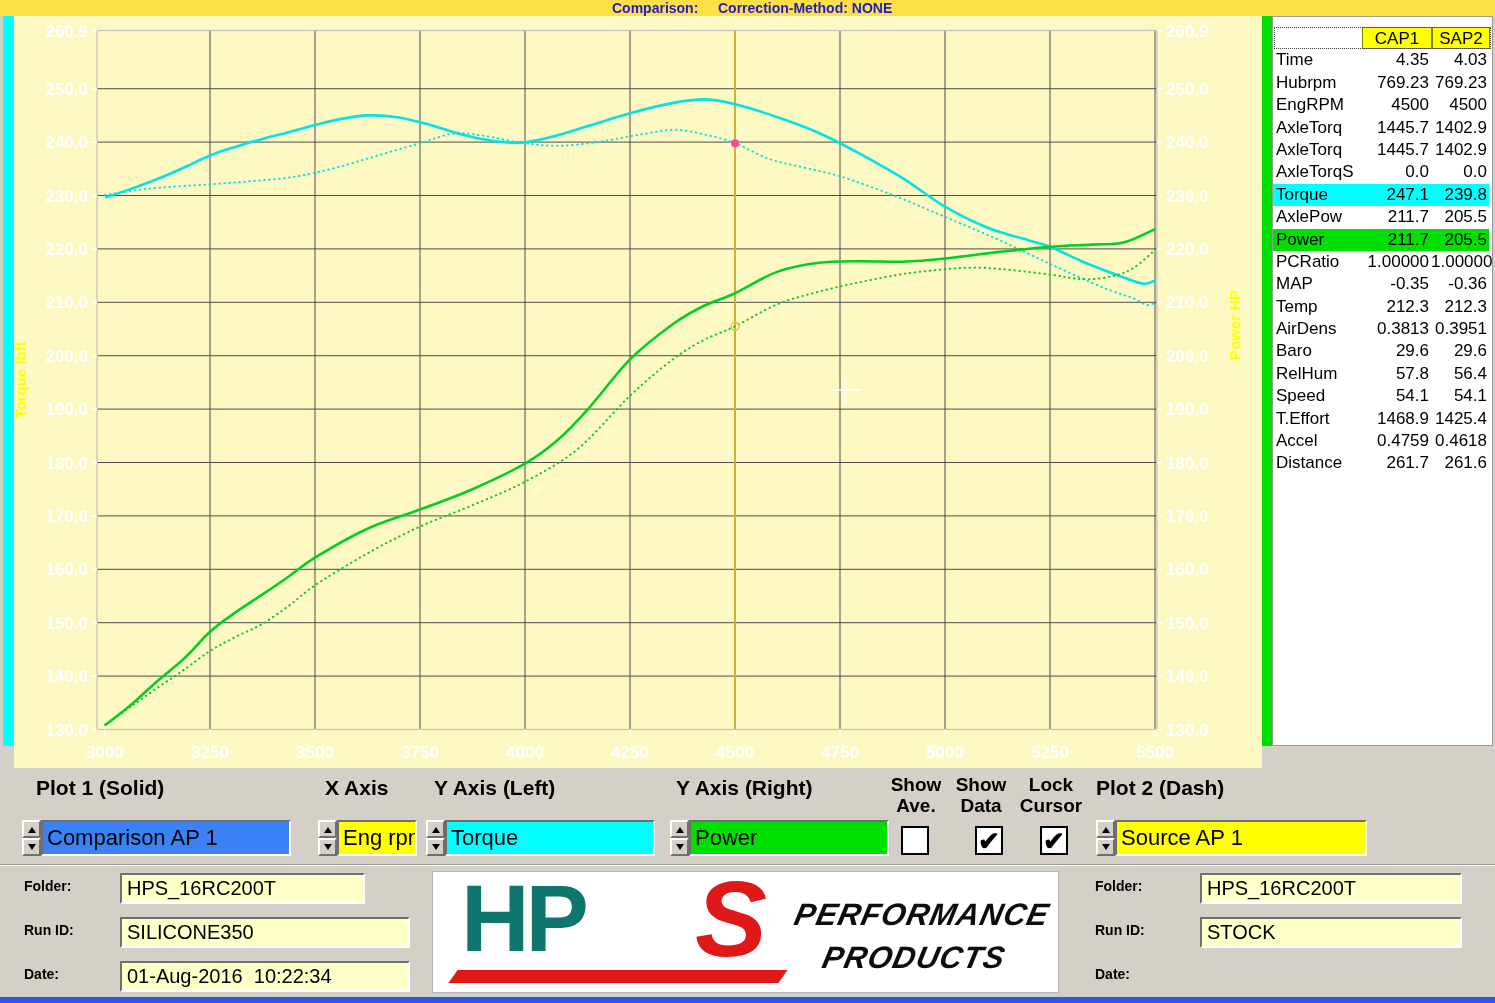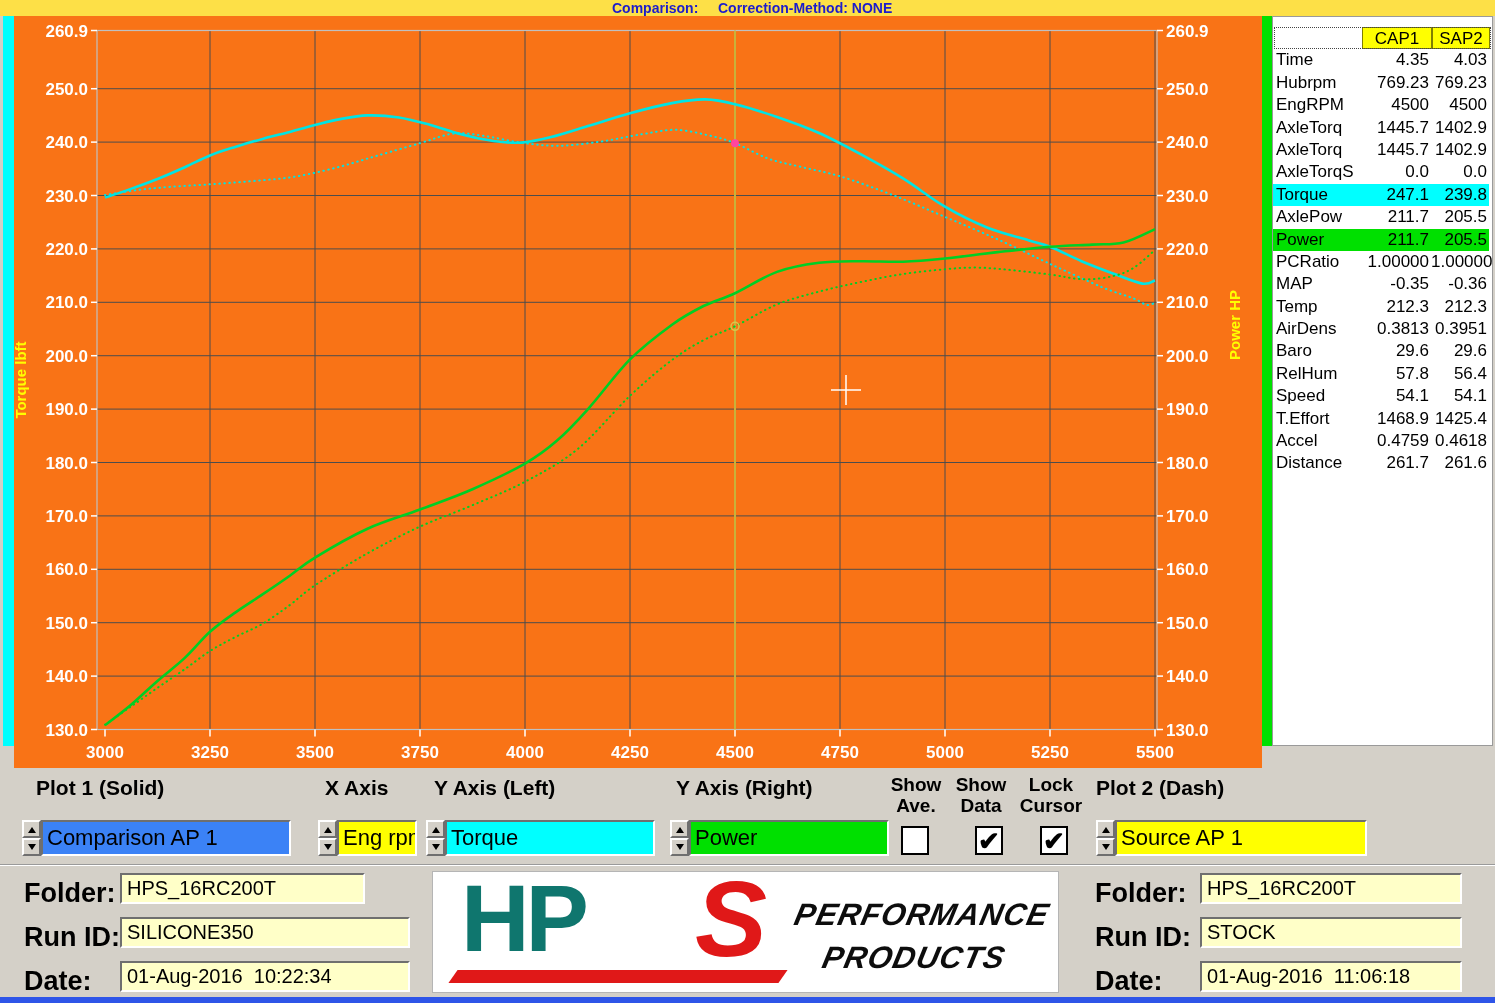--- a/index.html
+++ b/index.html
@@ -14,7 +14,7 @@
   .tb-comparison{left:612px;}
   .tb-correction{left:718px;}
   
-  .chart-black{position:absolute;left:14px;top:16px;width:1248px;height:752px;background:#f97316;}
+  .chart-black{position:absolute;left:14px;top:16px;width:1248px;height:752px;background:#fef9c3;}
   .cyan-bar{position:absolute;left:3px;top:16px;width:11px;height:730px;background:#00ffff;}
   .green-bar{position:absolute;left:1262px;top:16px;width:10px;height:730px;background:#00e000;}
   

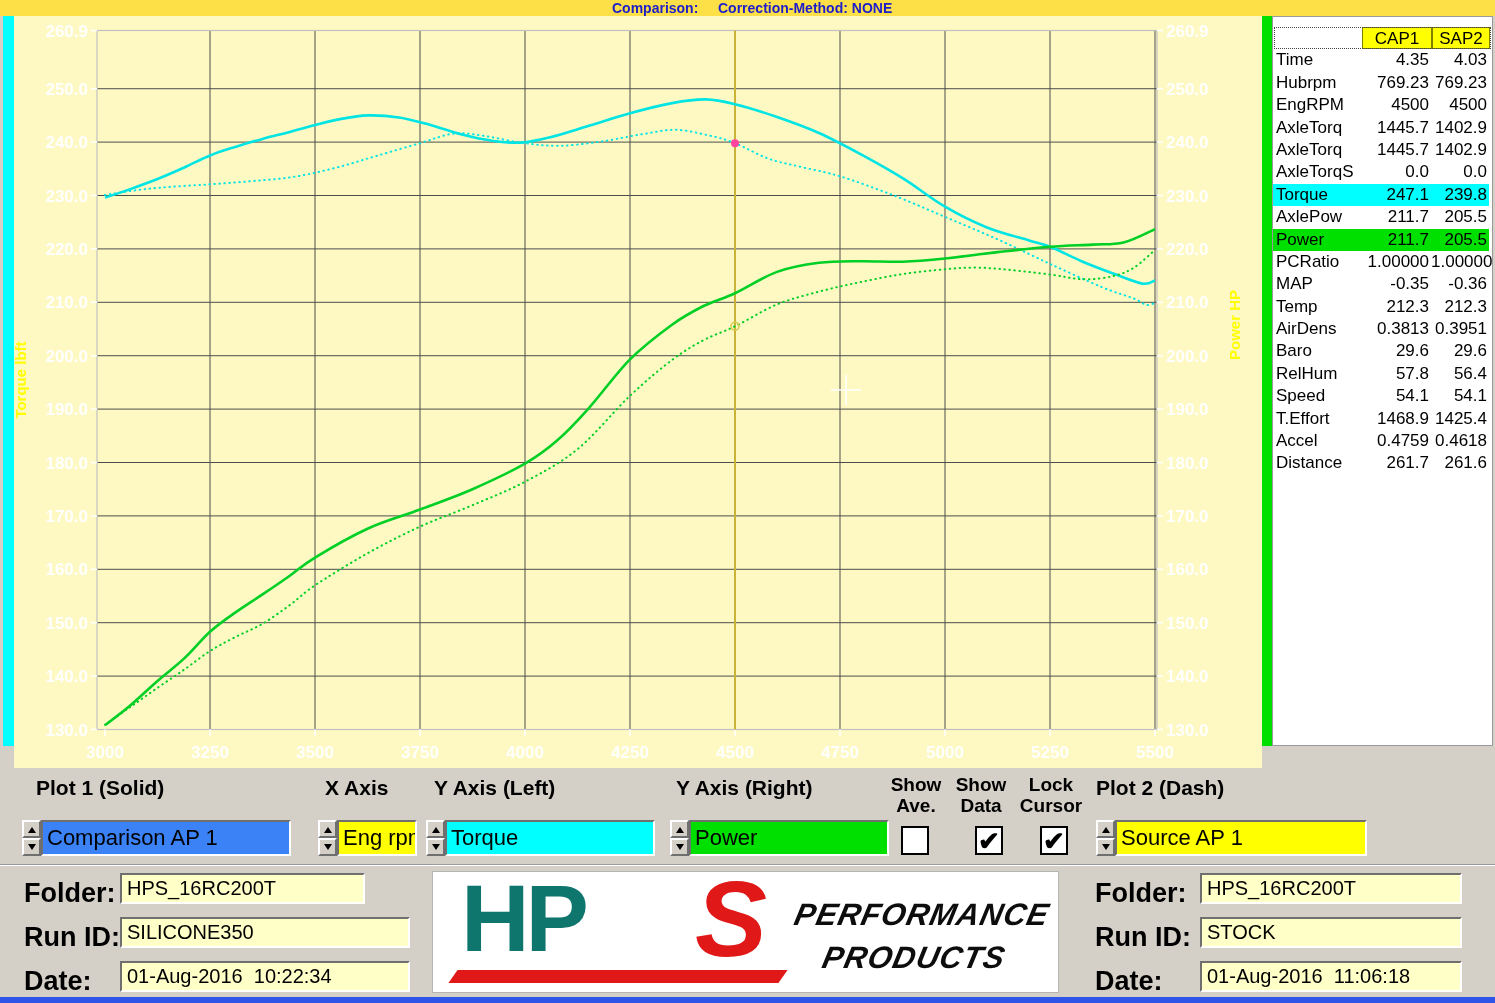--- a/index.html
+++ b/index.html
@@ -49,7 +49,7 @@
     font-size:26px;line-height:26px;font-weight:bold;text-align:center;color:#000;}
   
   .sep-line{position:absolute;left:0;top:864px;width:1495px;height:2px;border-top:1px solid #9a9a9a;border-bottom:1px solid #ffffff;}
-  .ri-label{position:absolute;font-size:27px;font-weight:bold;color:#000;}
+  .ri-label{position:absolute;font-size:14px;font-weight:bold;color:#000;}
   .ri-field{position:absolute;height:31px;background:#ffffc8;border:2px solid;border-color:#6f6f6f #ffffff #ffffff #6f6f6f;
     font-size:20px;line-height:27px;color:#000;padding-left:5px;white-space:pre;overflow:hidden;}
   

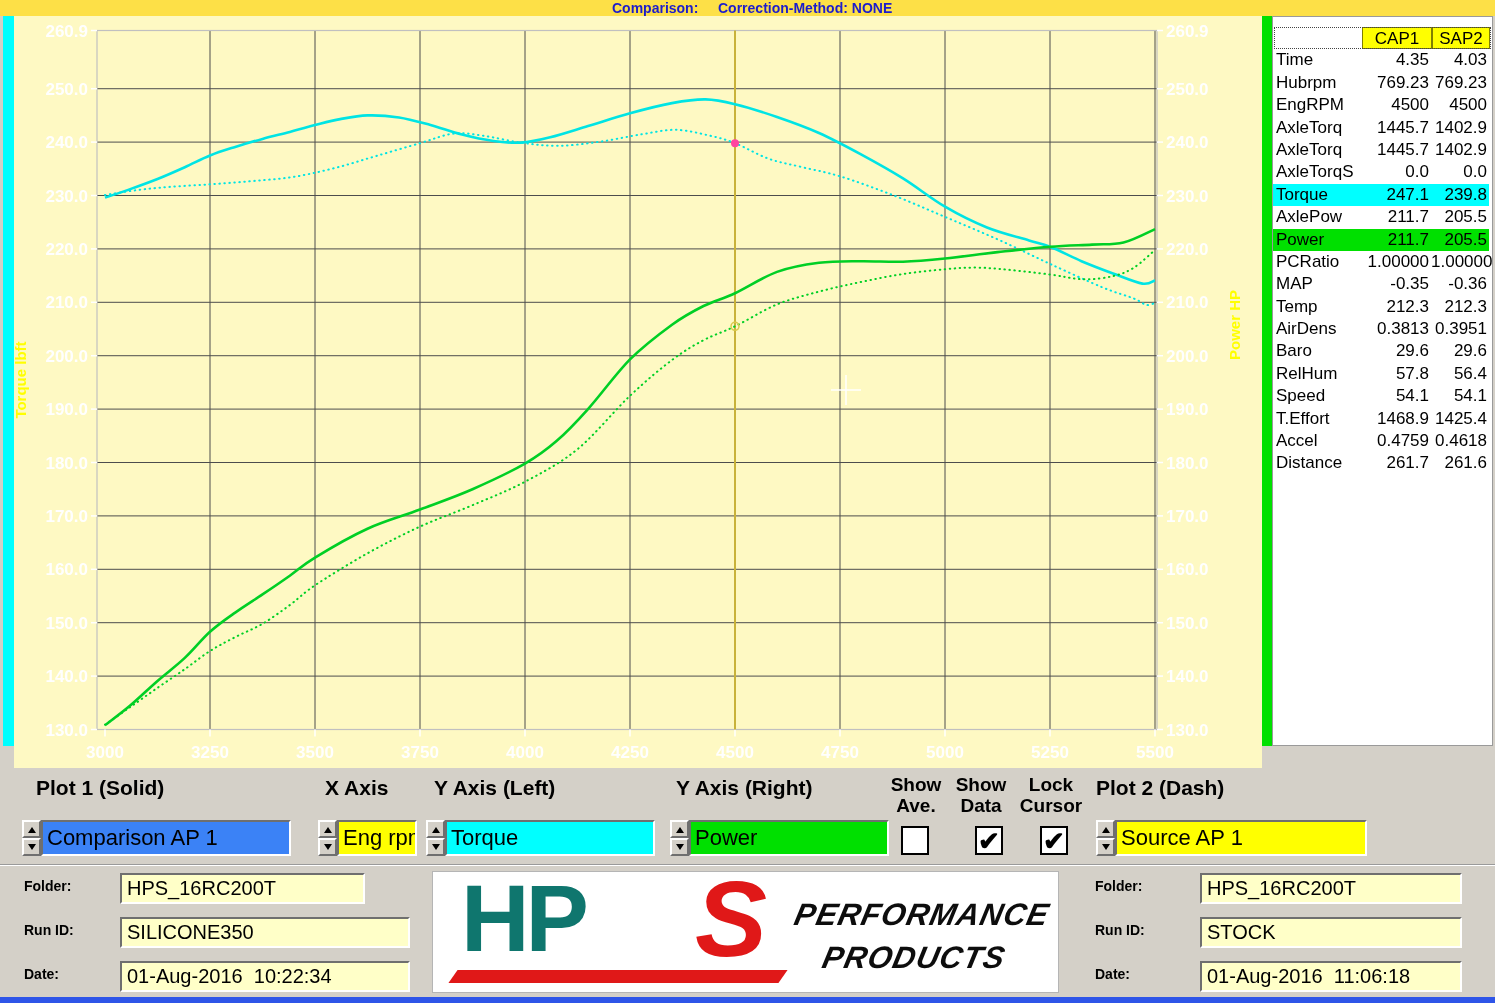--- a/index.html
+++ b/index.html
@@ -361,7 +361,6 @@
   <span class="ri-label" style="left:1095px;top:922px;">Run ID:</span>
   <div class="ri-field" style="left:1200px;top:917px;width:262px;">STOCK</div>
   <span class="ri-label" style="left:1095px;top:966px;">Date:</span>
-  <div class="ri-field" style="left:1200px;top:961px;width:262px;">01-Aug-2016  11:06:18</div>
 
   <div class="bottom-strip"></div>
 </div>

